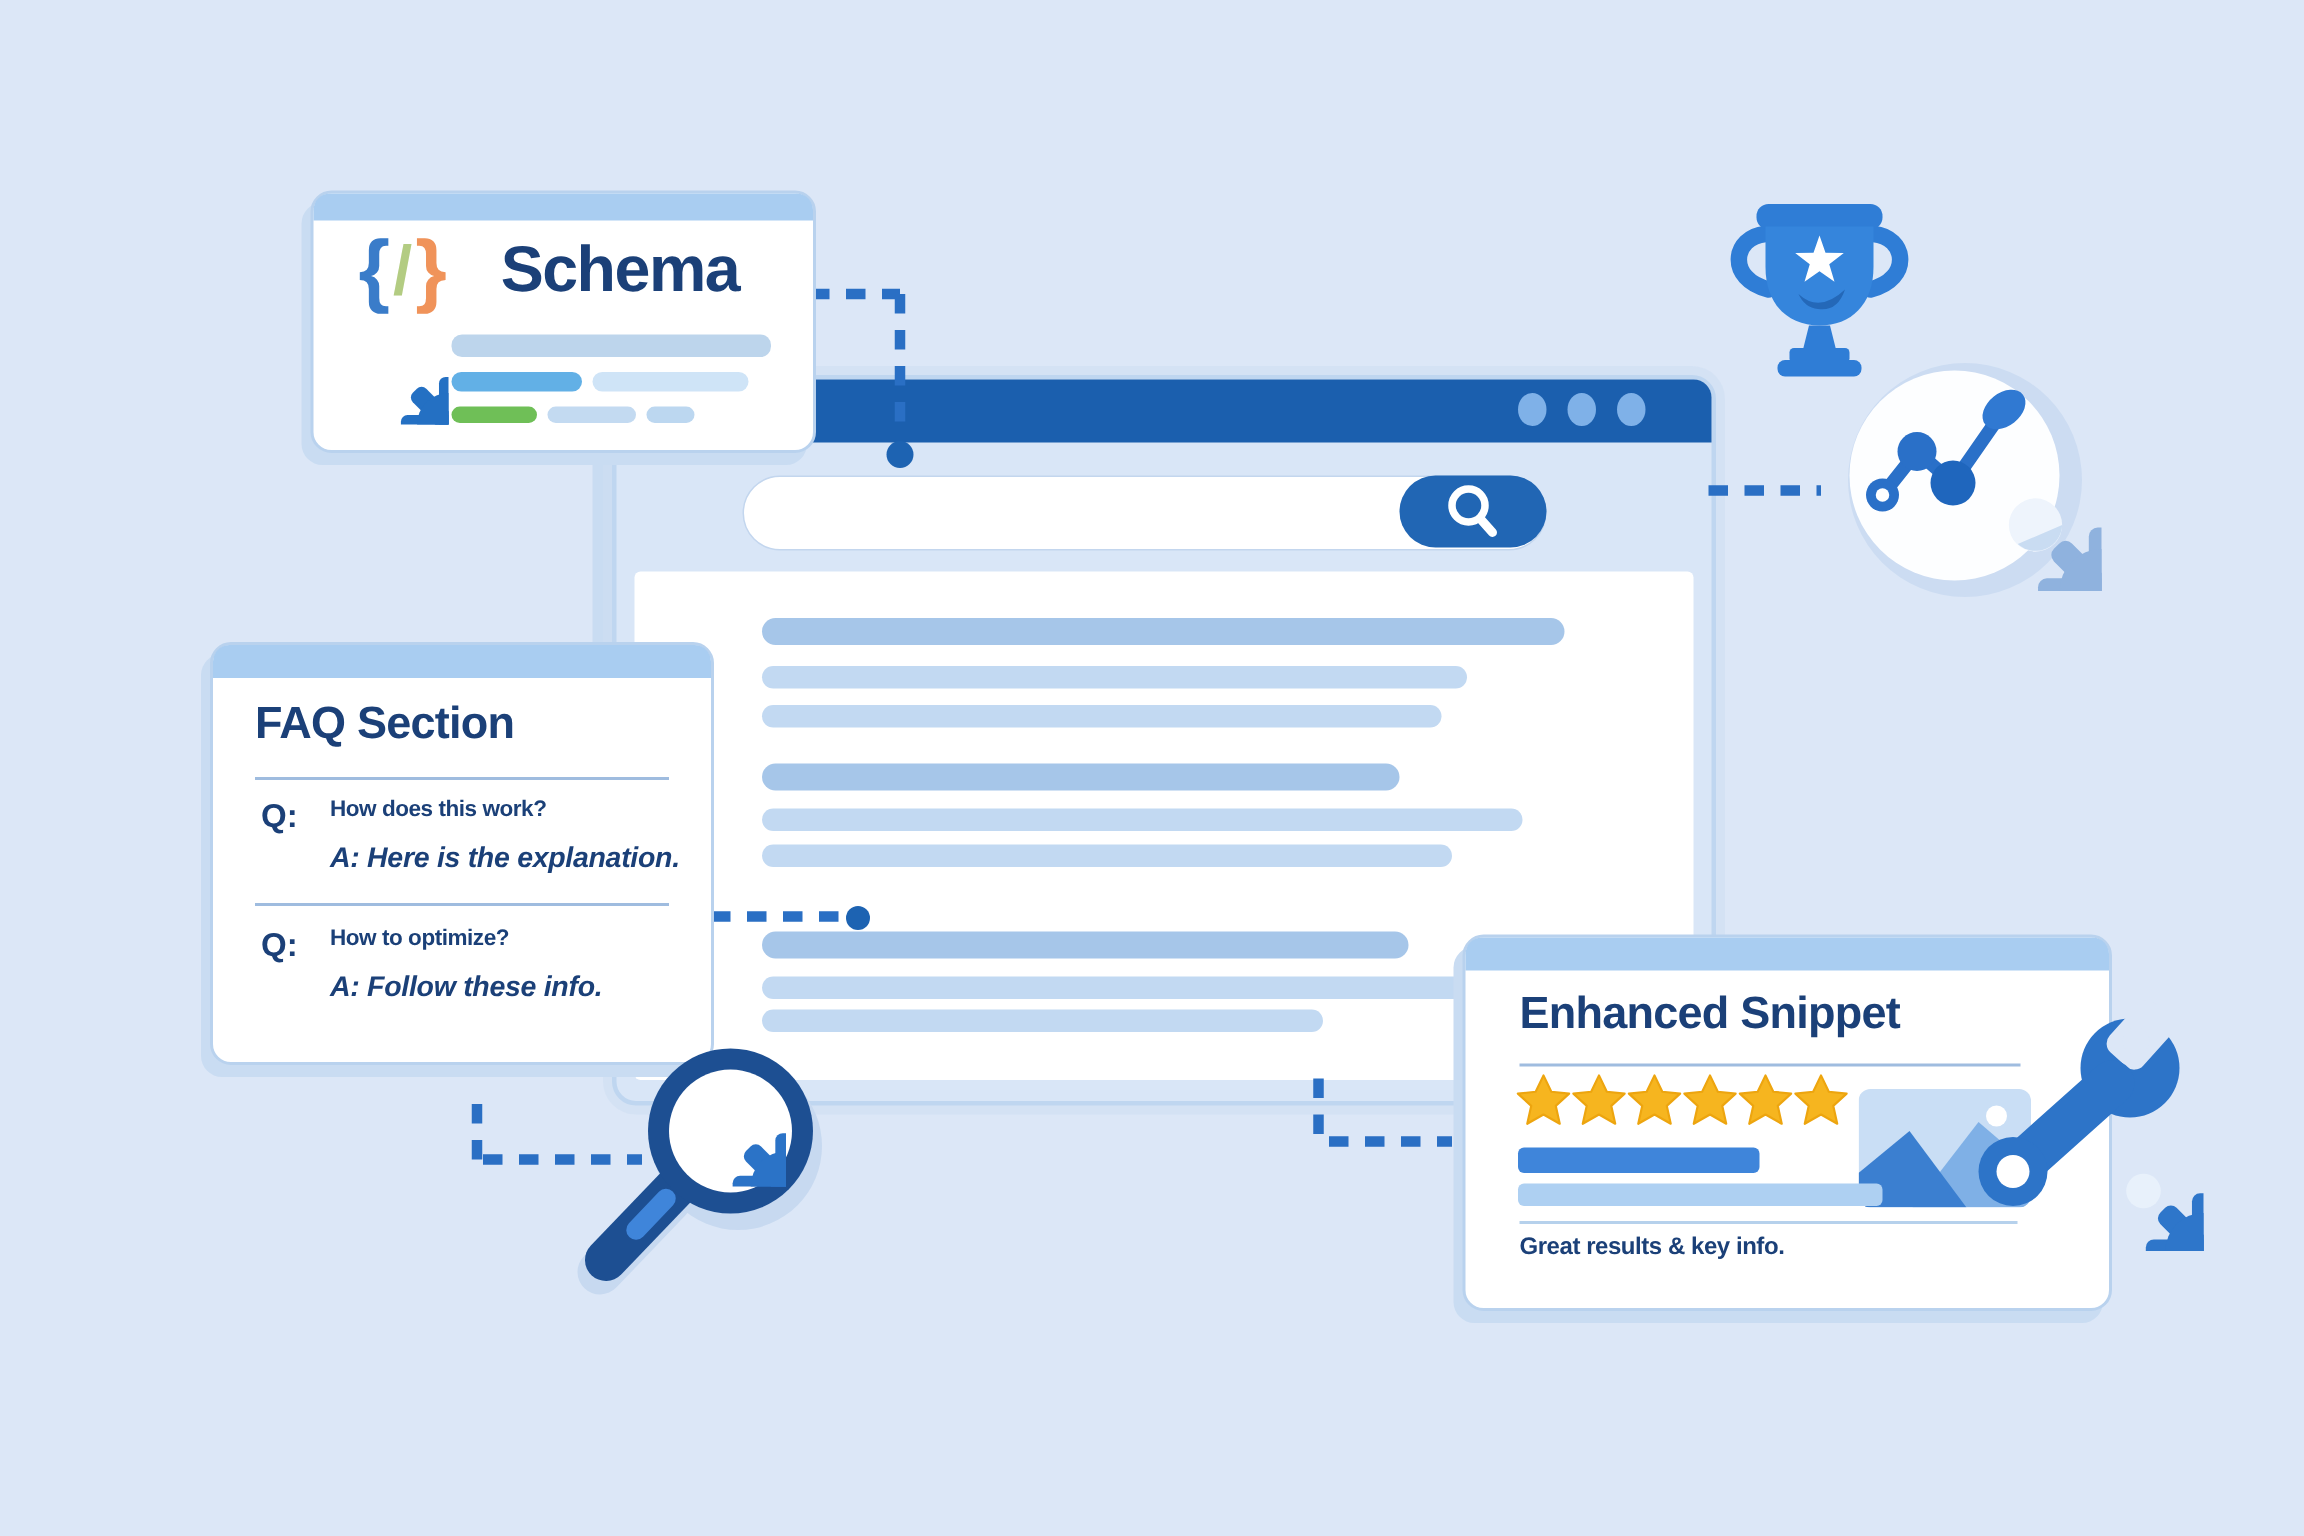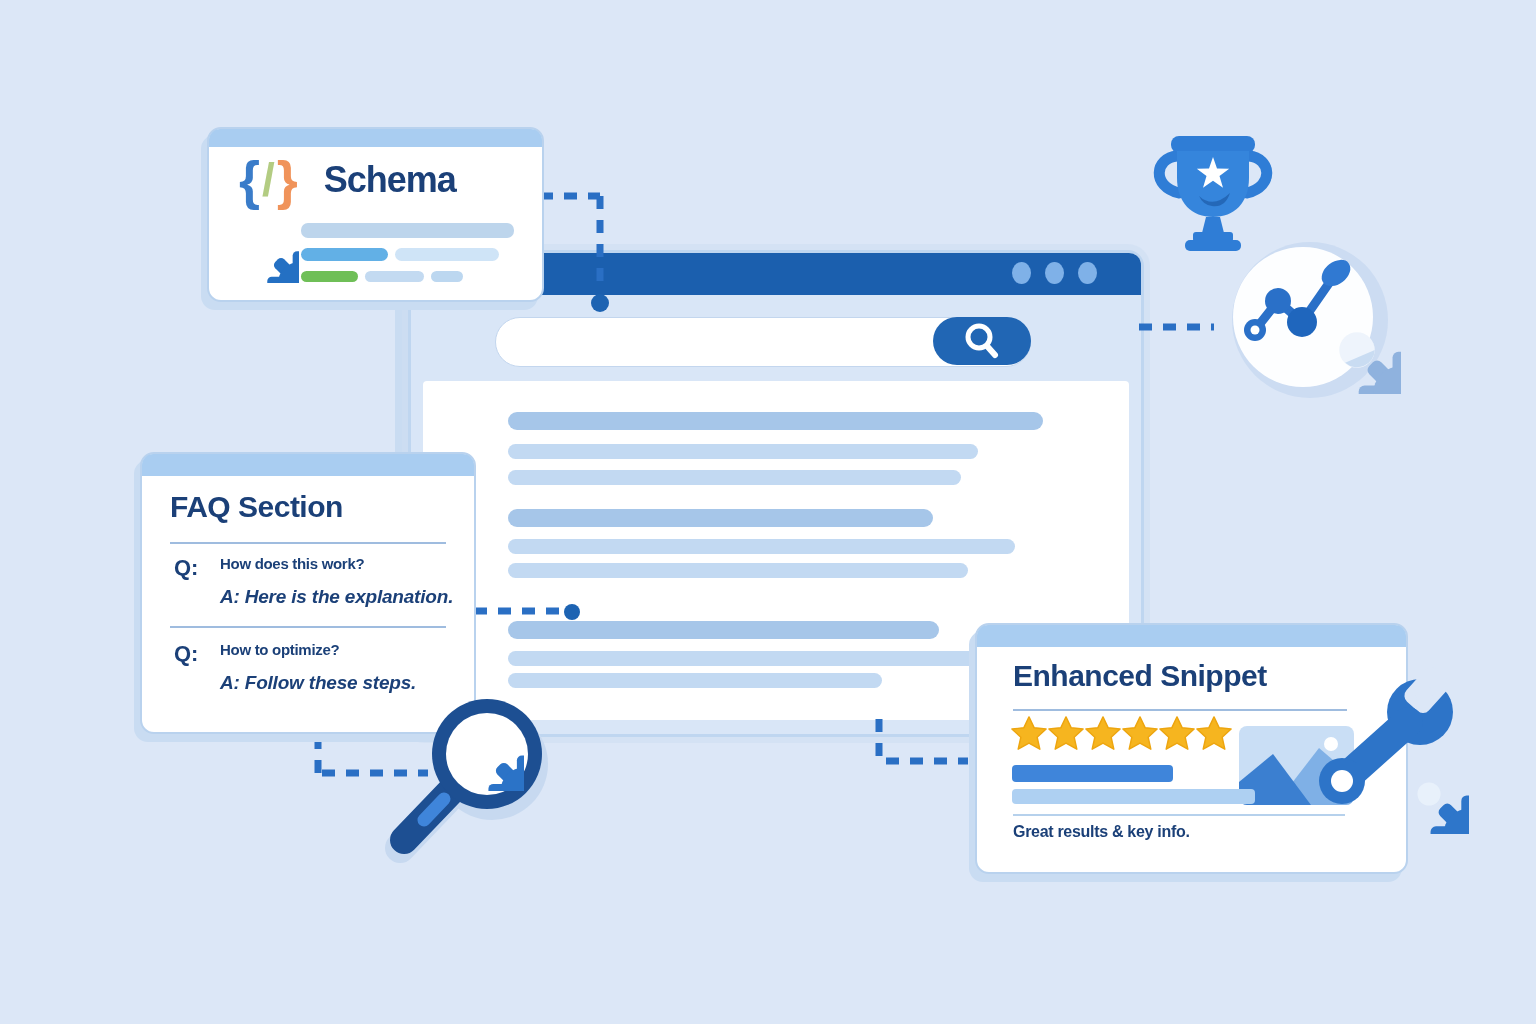--- a/index.html
+++ b/index.html
@@ -36,7 +36,7 @@
   .brace.l{color:#3a7cc9;}
   .brace.r{color:#f0935a;}
   .slash{font-size:46px;font-weight:700;color:#b3cc82;margin:0 2px;line-height:58px;}
-  .schema-title{font-size:36px;font-weight:700;color:#1b4078;margin-left:26px;letter-spacing:-1px;}
+  .schema-title{font-size:43px;font-weight:700;color:#1b4078;margin-left:36px;letter-spacing:-1px;}
   .schema-gear{position:absolute;left:24px;top:88px;}
   .schema-rows{position:absolute;left:92px;top:94px;}
   .schema-row{display:flex;gap:7px;margin-bottom:10px;}

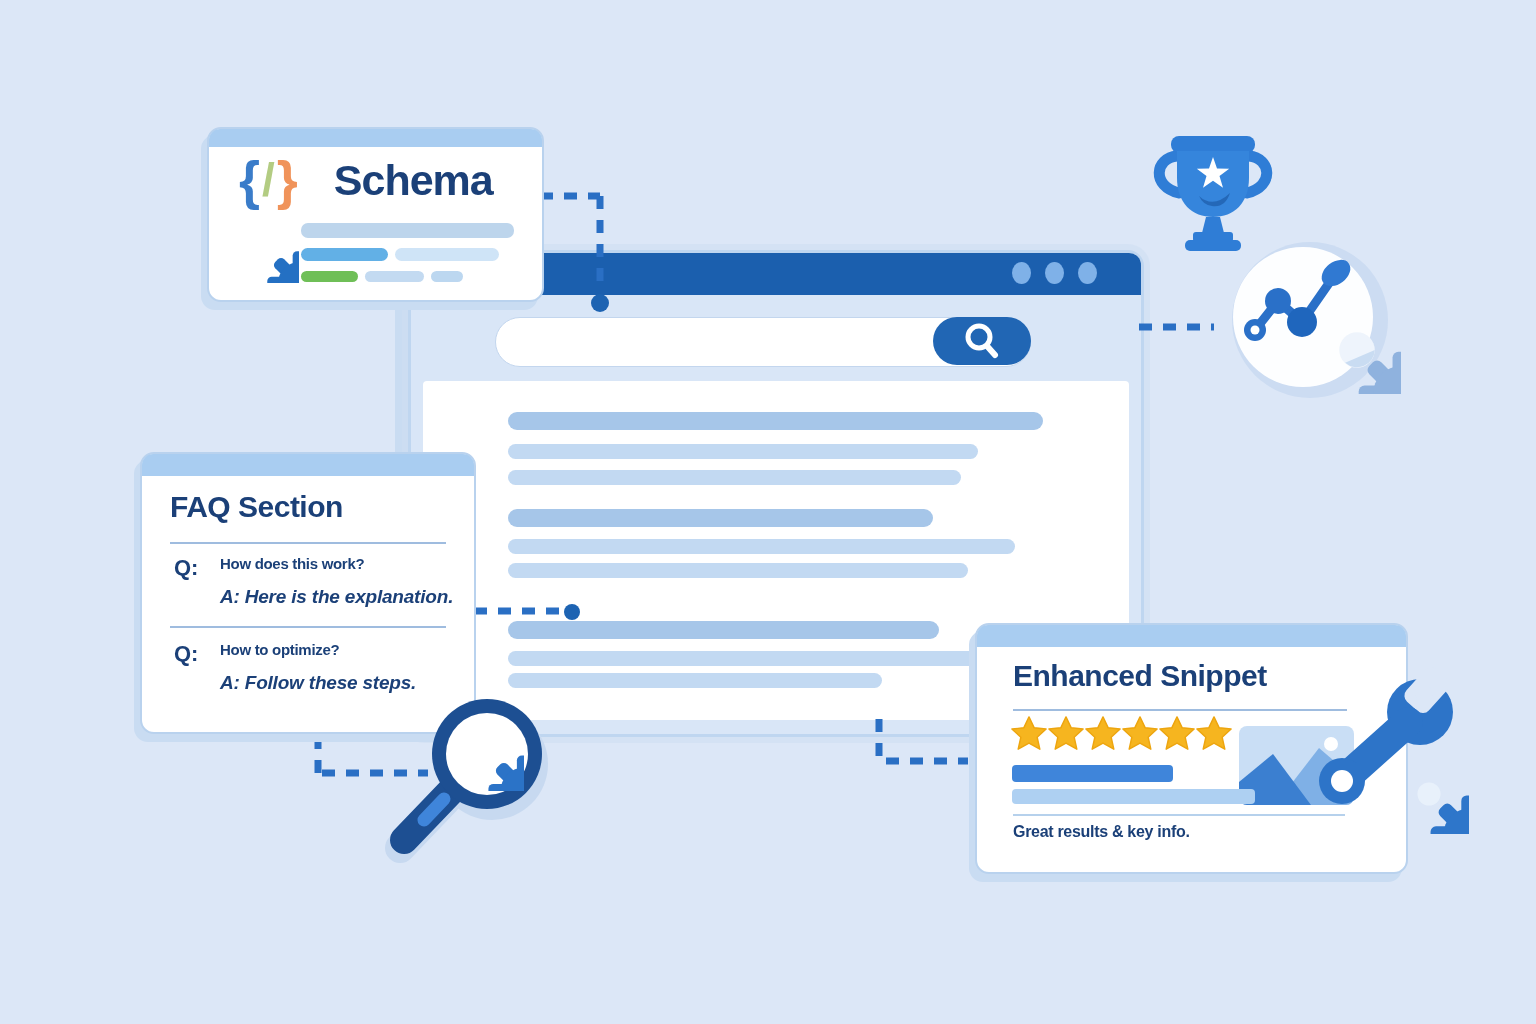--- a/index.html
+++ b/index.html
@@ -42,7 +42,7 @@
   .schema-row{display:flex;gap:7px;margin-bottom:10px;}
   .schema-row .seg{border-radius:7px;}
   
-  .faq-card{left:140px;top:452px;width:332px;height:278px;}
+  .faq-card{left:140px;top:428px;width:332px;height:278px;}
   .faq-title{position:absolute;left:28px;top:36px;font-size:30px;font-weight:700;letter-spacing:-0.5px;}
   .faq-q{position:absolute;left:32px;font-size:22px;font-weight:700;}
   .faq-question{position:absolute;left:78px;font-size:15px;font-weight:700;letter-spacing:-0.3px;}

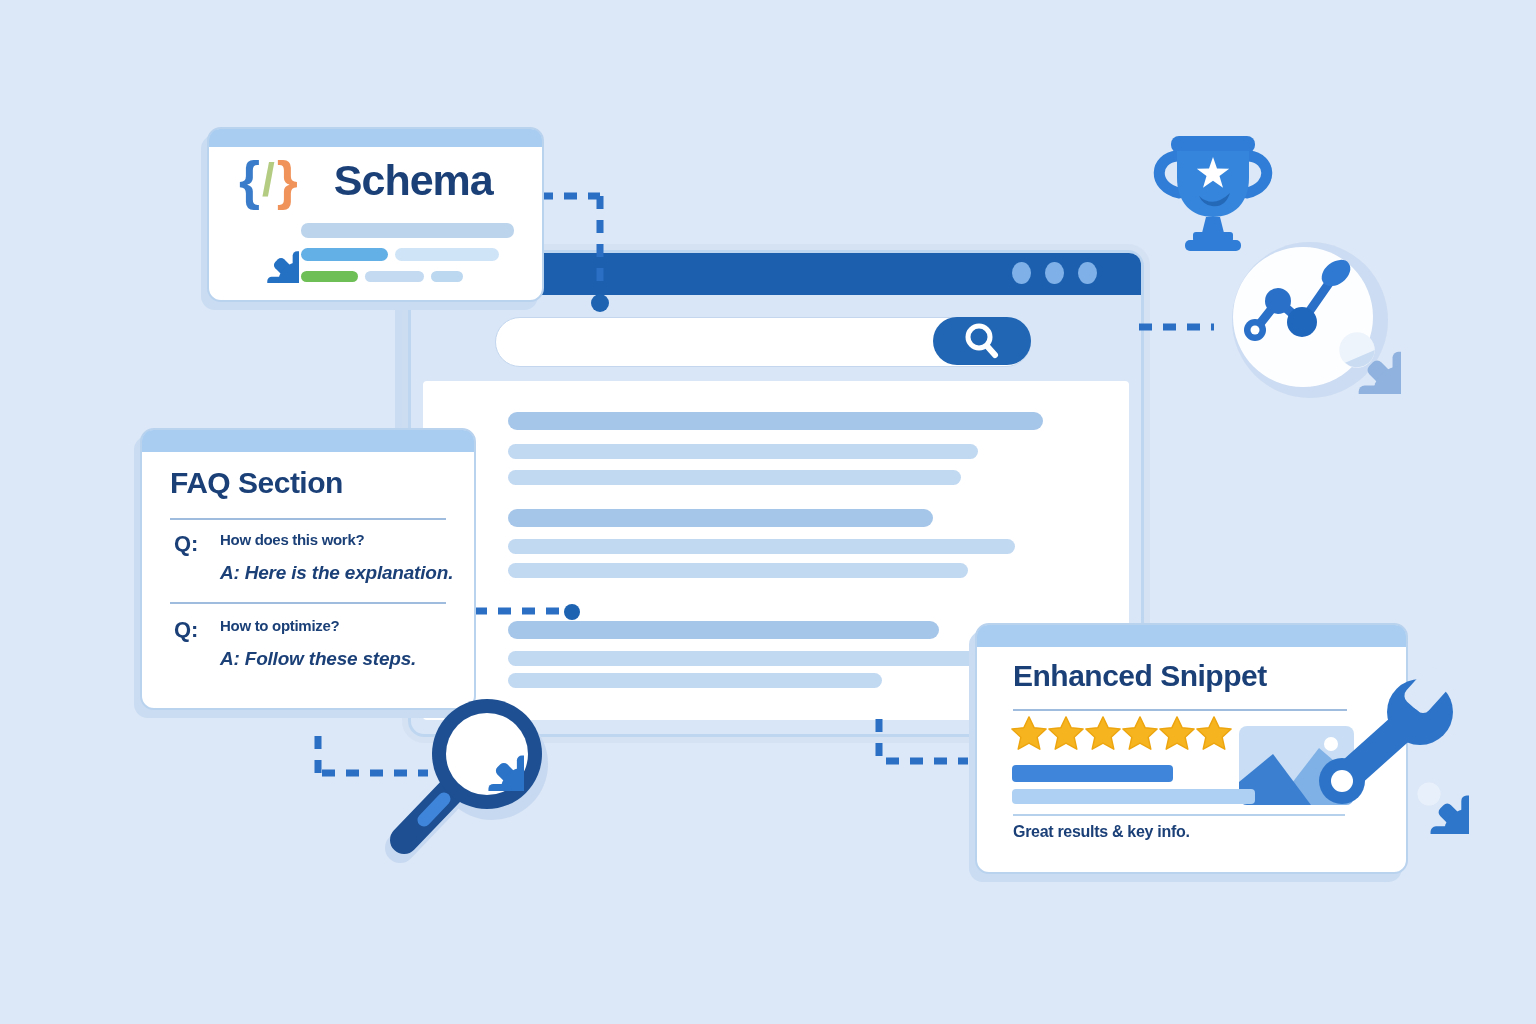--- a/index.html
+++ b/index.html
@@ -159,7 +159,7 @@
     <div class="divider" style="left:28px;top:172px;width:276px;"></div>
     <div class="faq-q" style="top:187px;">Q:</div>
     <div class="faq-question" style="top:187px;">How to optimize?</div>
-    <div class="faq-answer" style="top:218px;">A: Follow these steps.</div>
+    <div class="faq-answer" style="top:218px;">A: Follow these info.</div>
   </div>
 
   <div class="card snippet-card">

